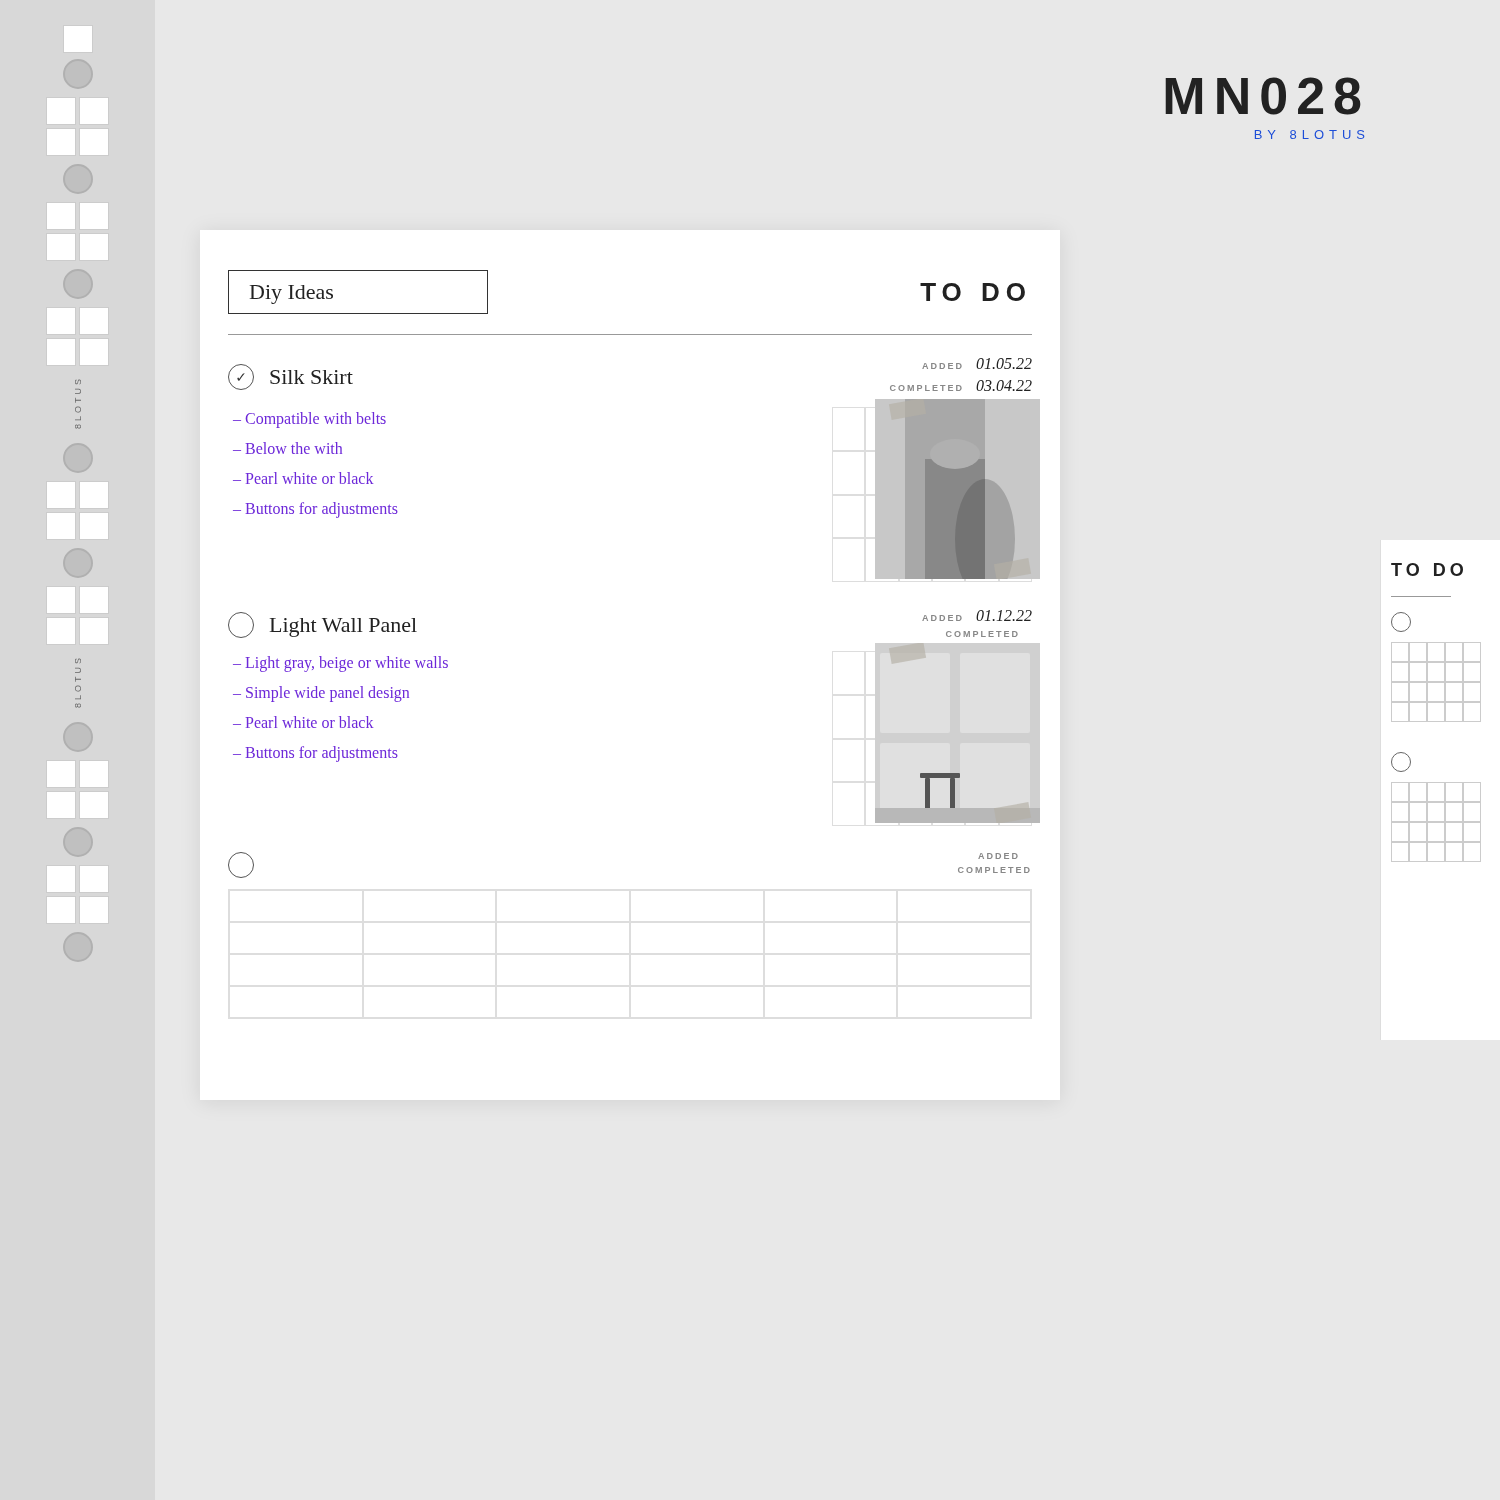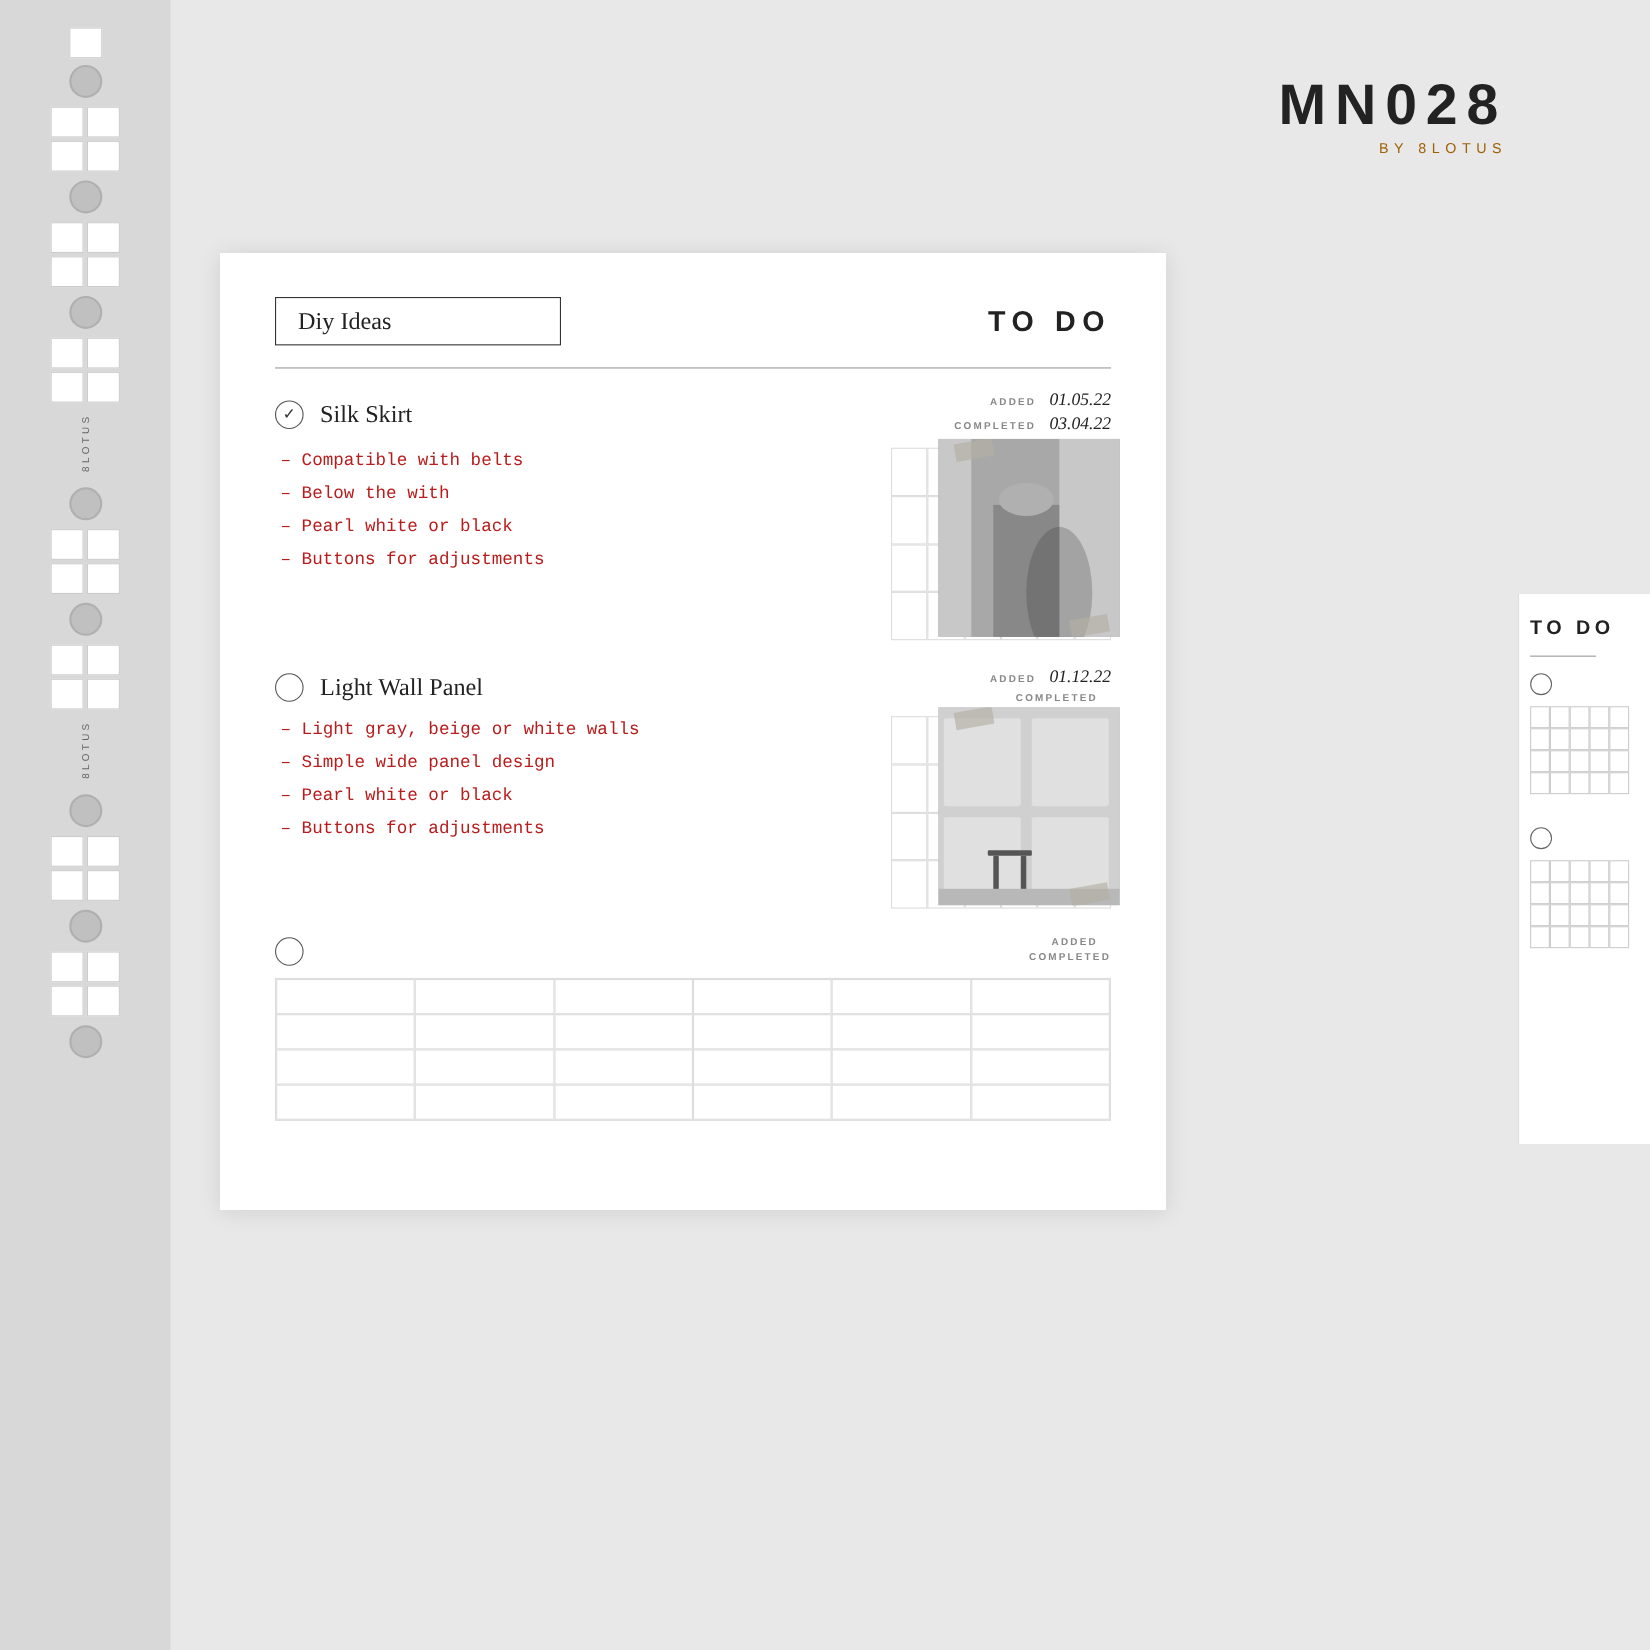--- a/index.html
+++ b/index.html
@@ -123,7 +123,7 @@
       font-size: 13px;
       letter-spacing: 5px;
       font-family: Arial, sans-serif;
-      color: #a16207;
+      color: #1d4ed8;
       margin-top: 5px;
     }
 

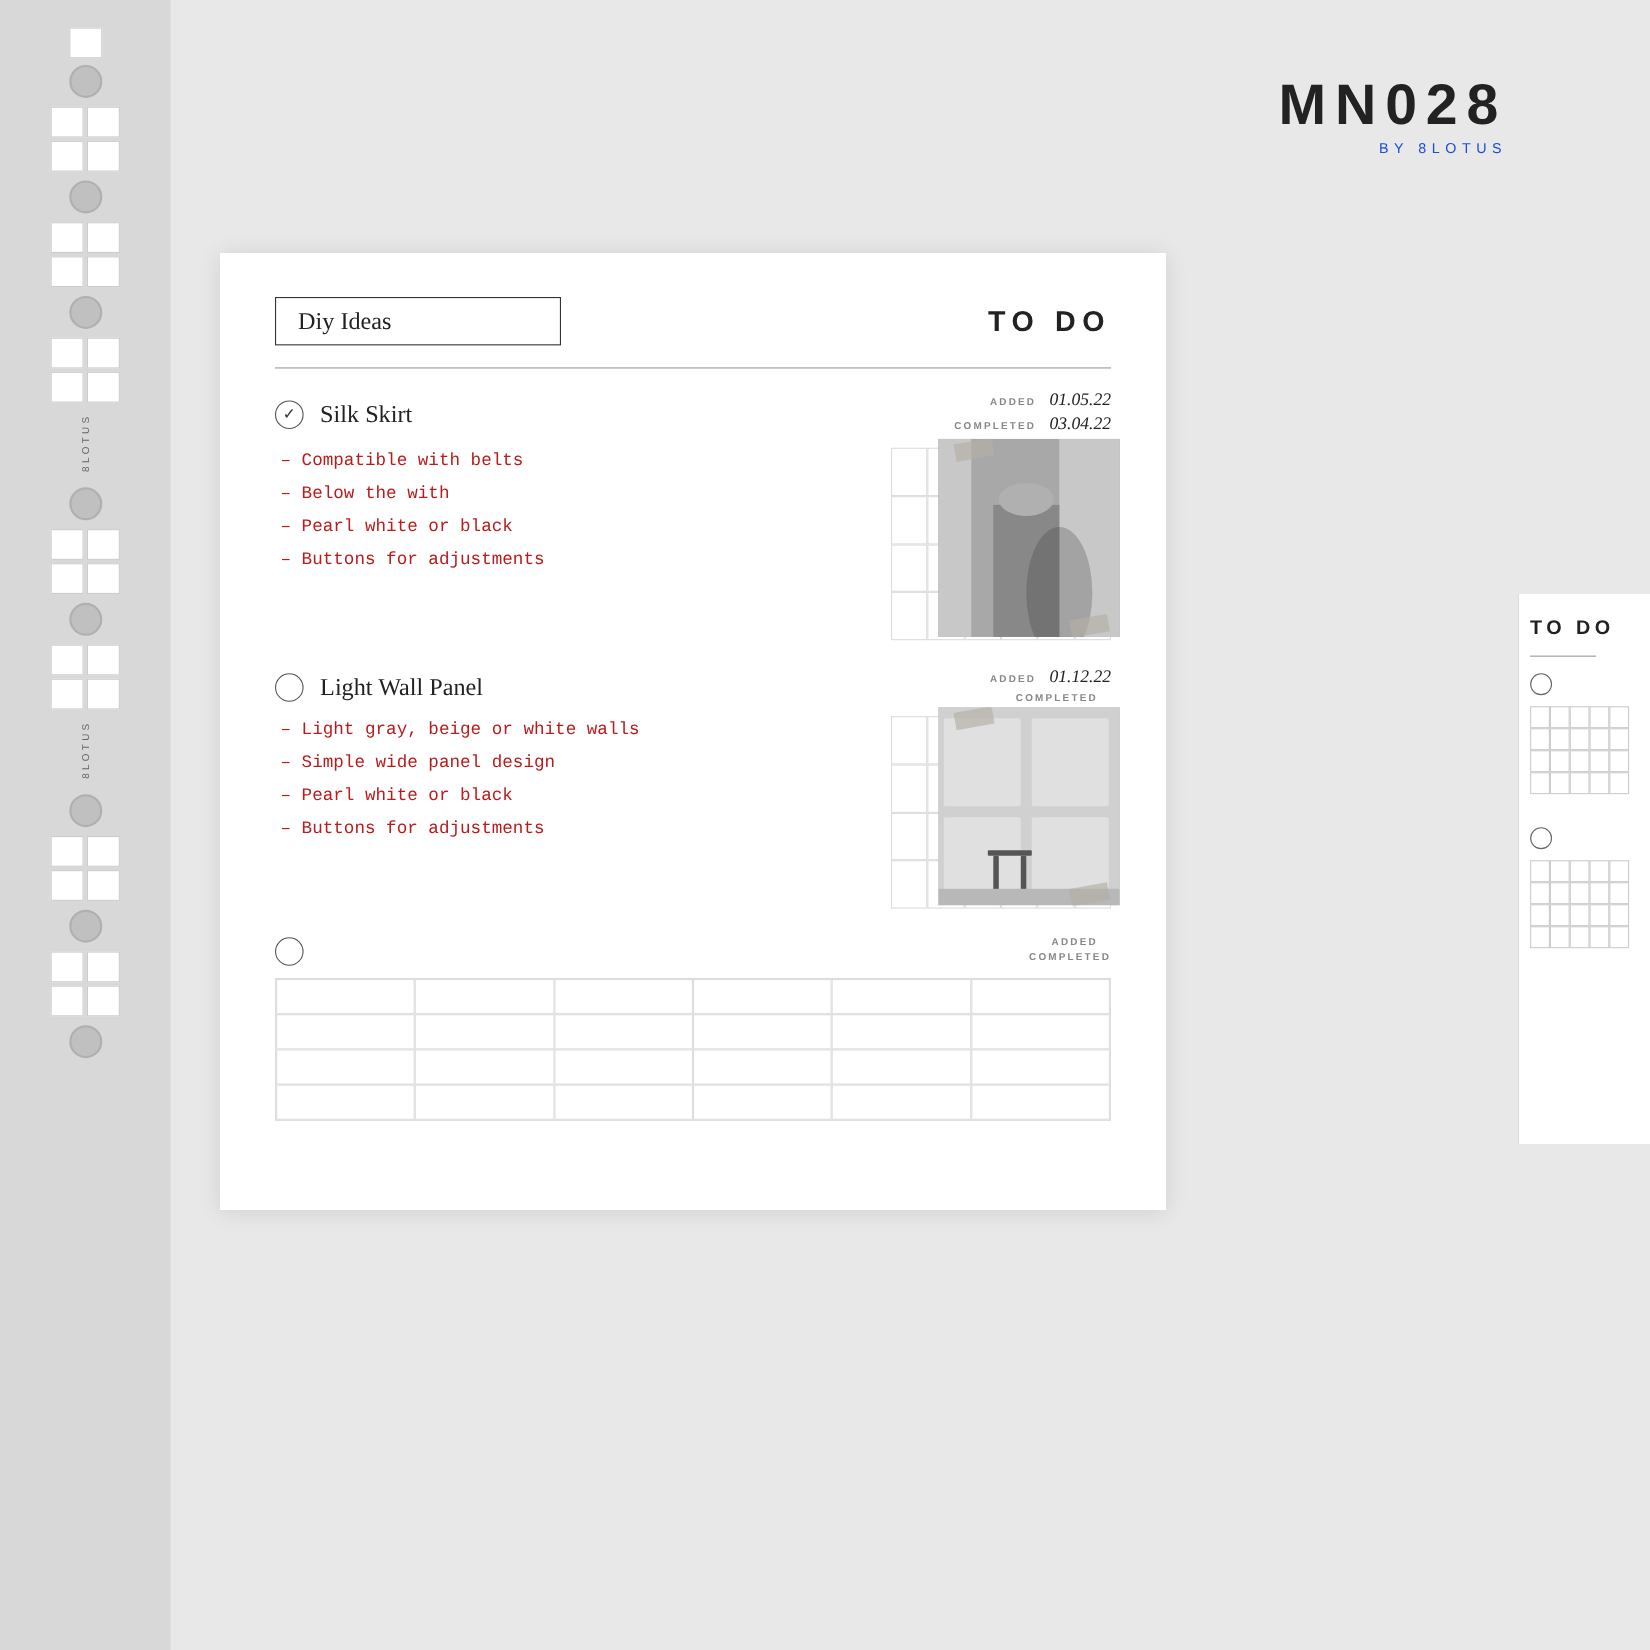--- a/index.html
+++ b/index.html
@@ -136,7 +136,7 @@
       height: 870px;
       background: white;
       box-shadow: 0 2px 20px rgba(0,0,0,0.1);
-      padding: 40px 50px;
+      padding: 40px 28px;
       overflow: hidden;
     }
 

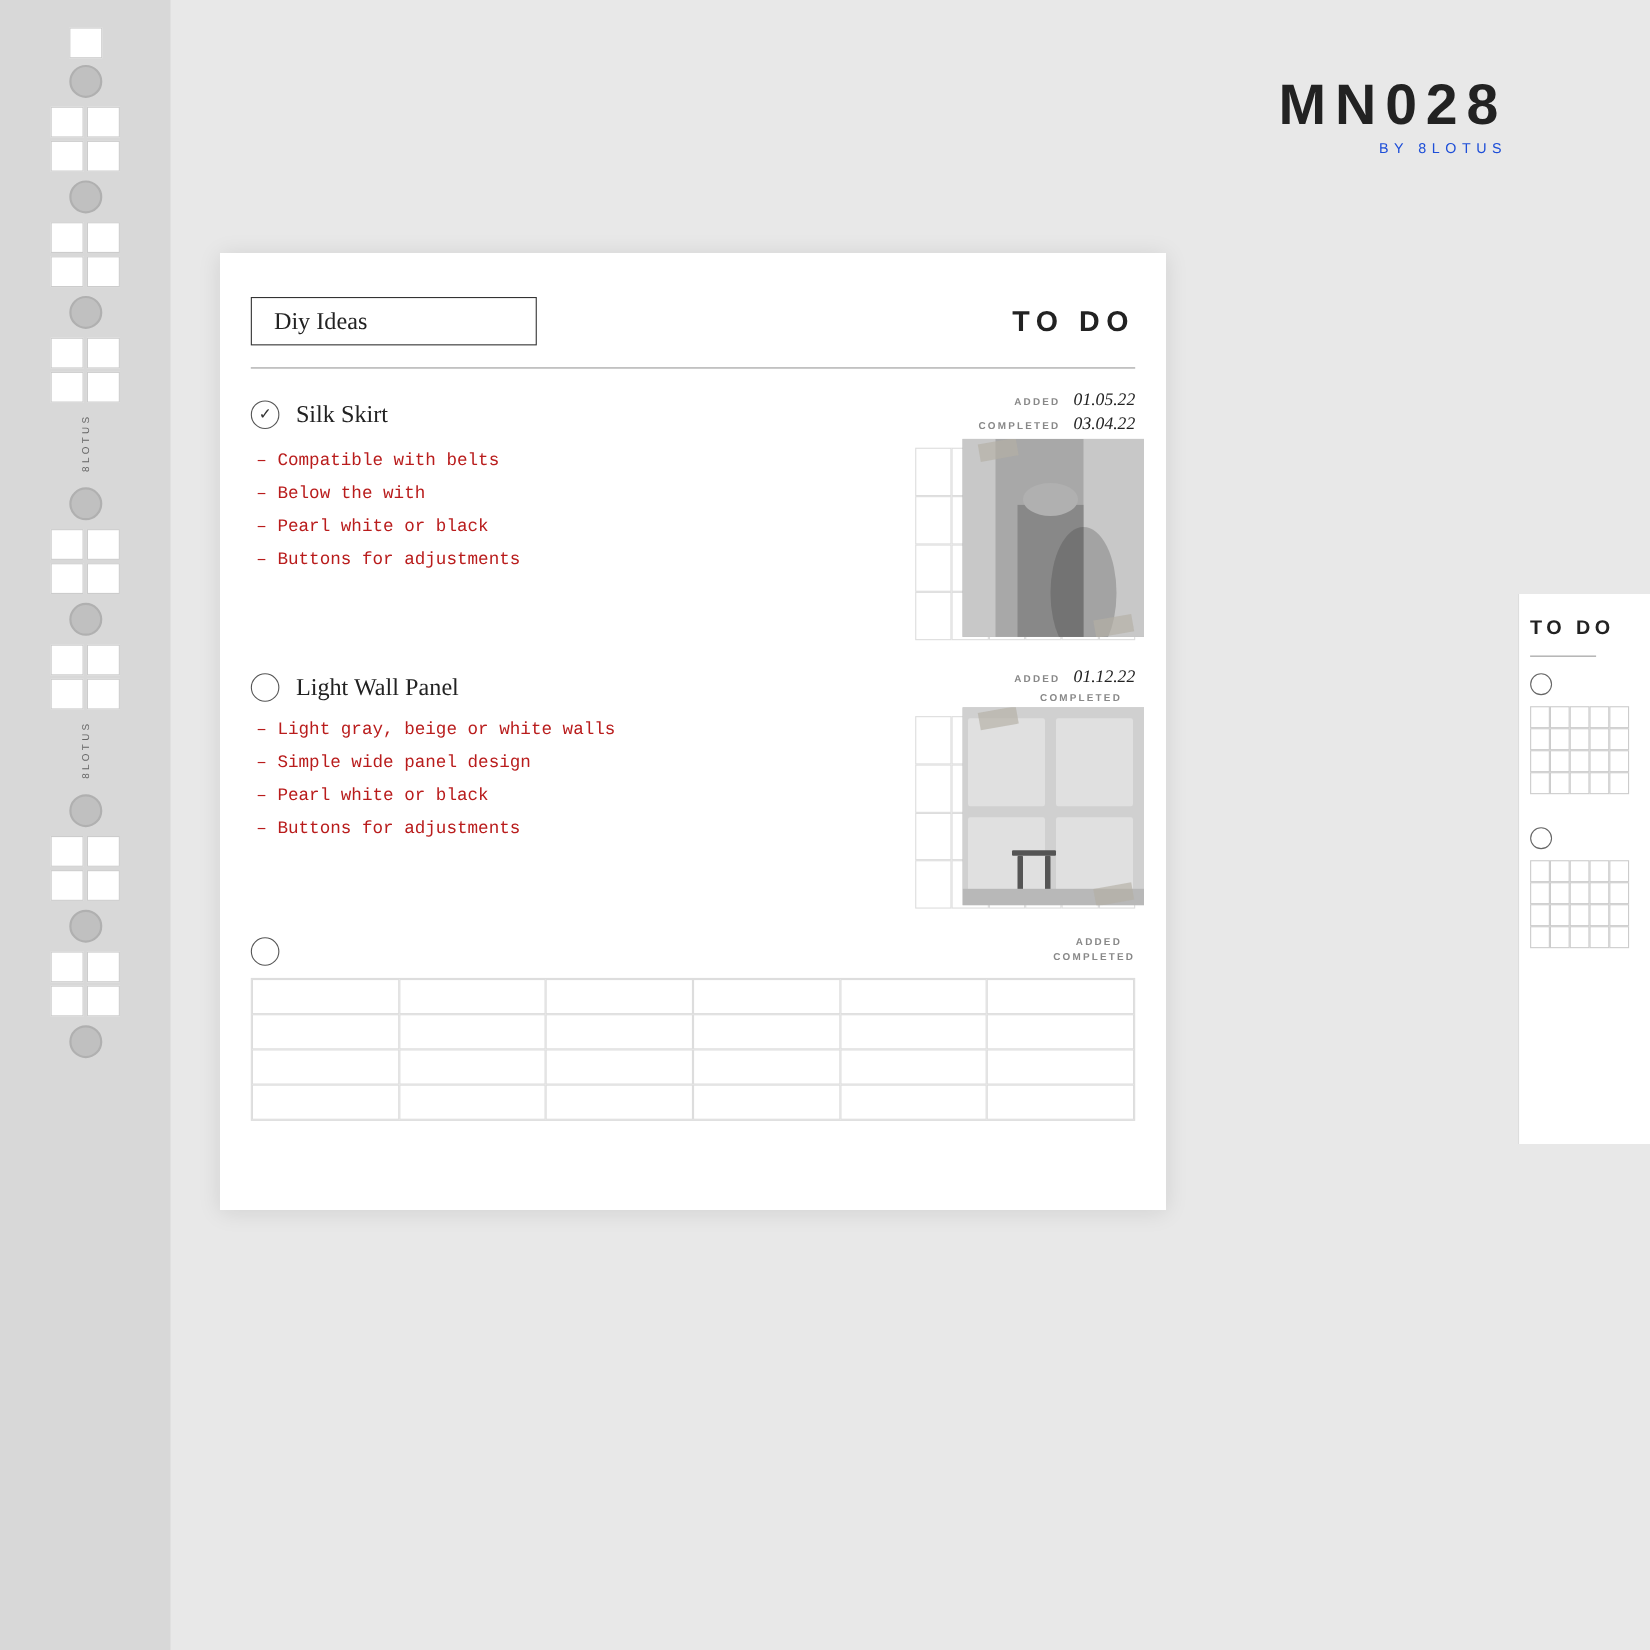--- a/index.html
+++ b/index.html
@@ -248,8 +248,8 @@
 
     .bullet-line {
       font-size: 16px;
-      font-family: Liberation Mono, monospace;
-      color: #b91c1c;
+      font-family: Liberation Serif, serif;
+      color: #6d28d9;
       margin-bottom: 6px;
       line-height: 1.5;
     }

